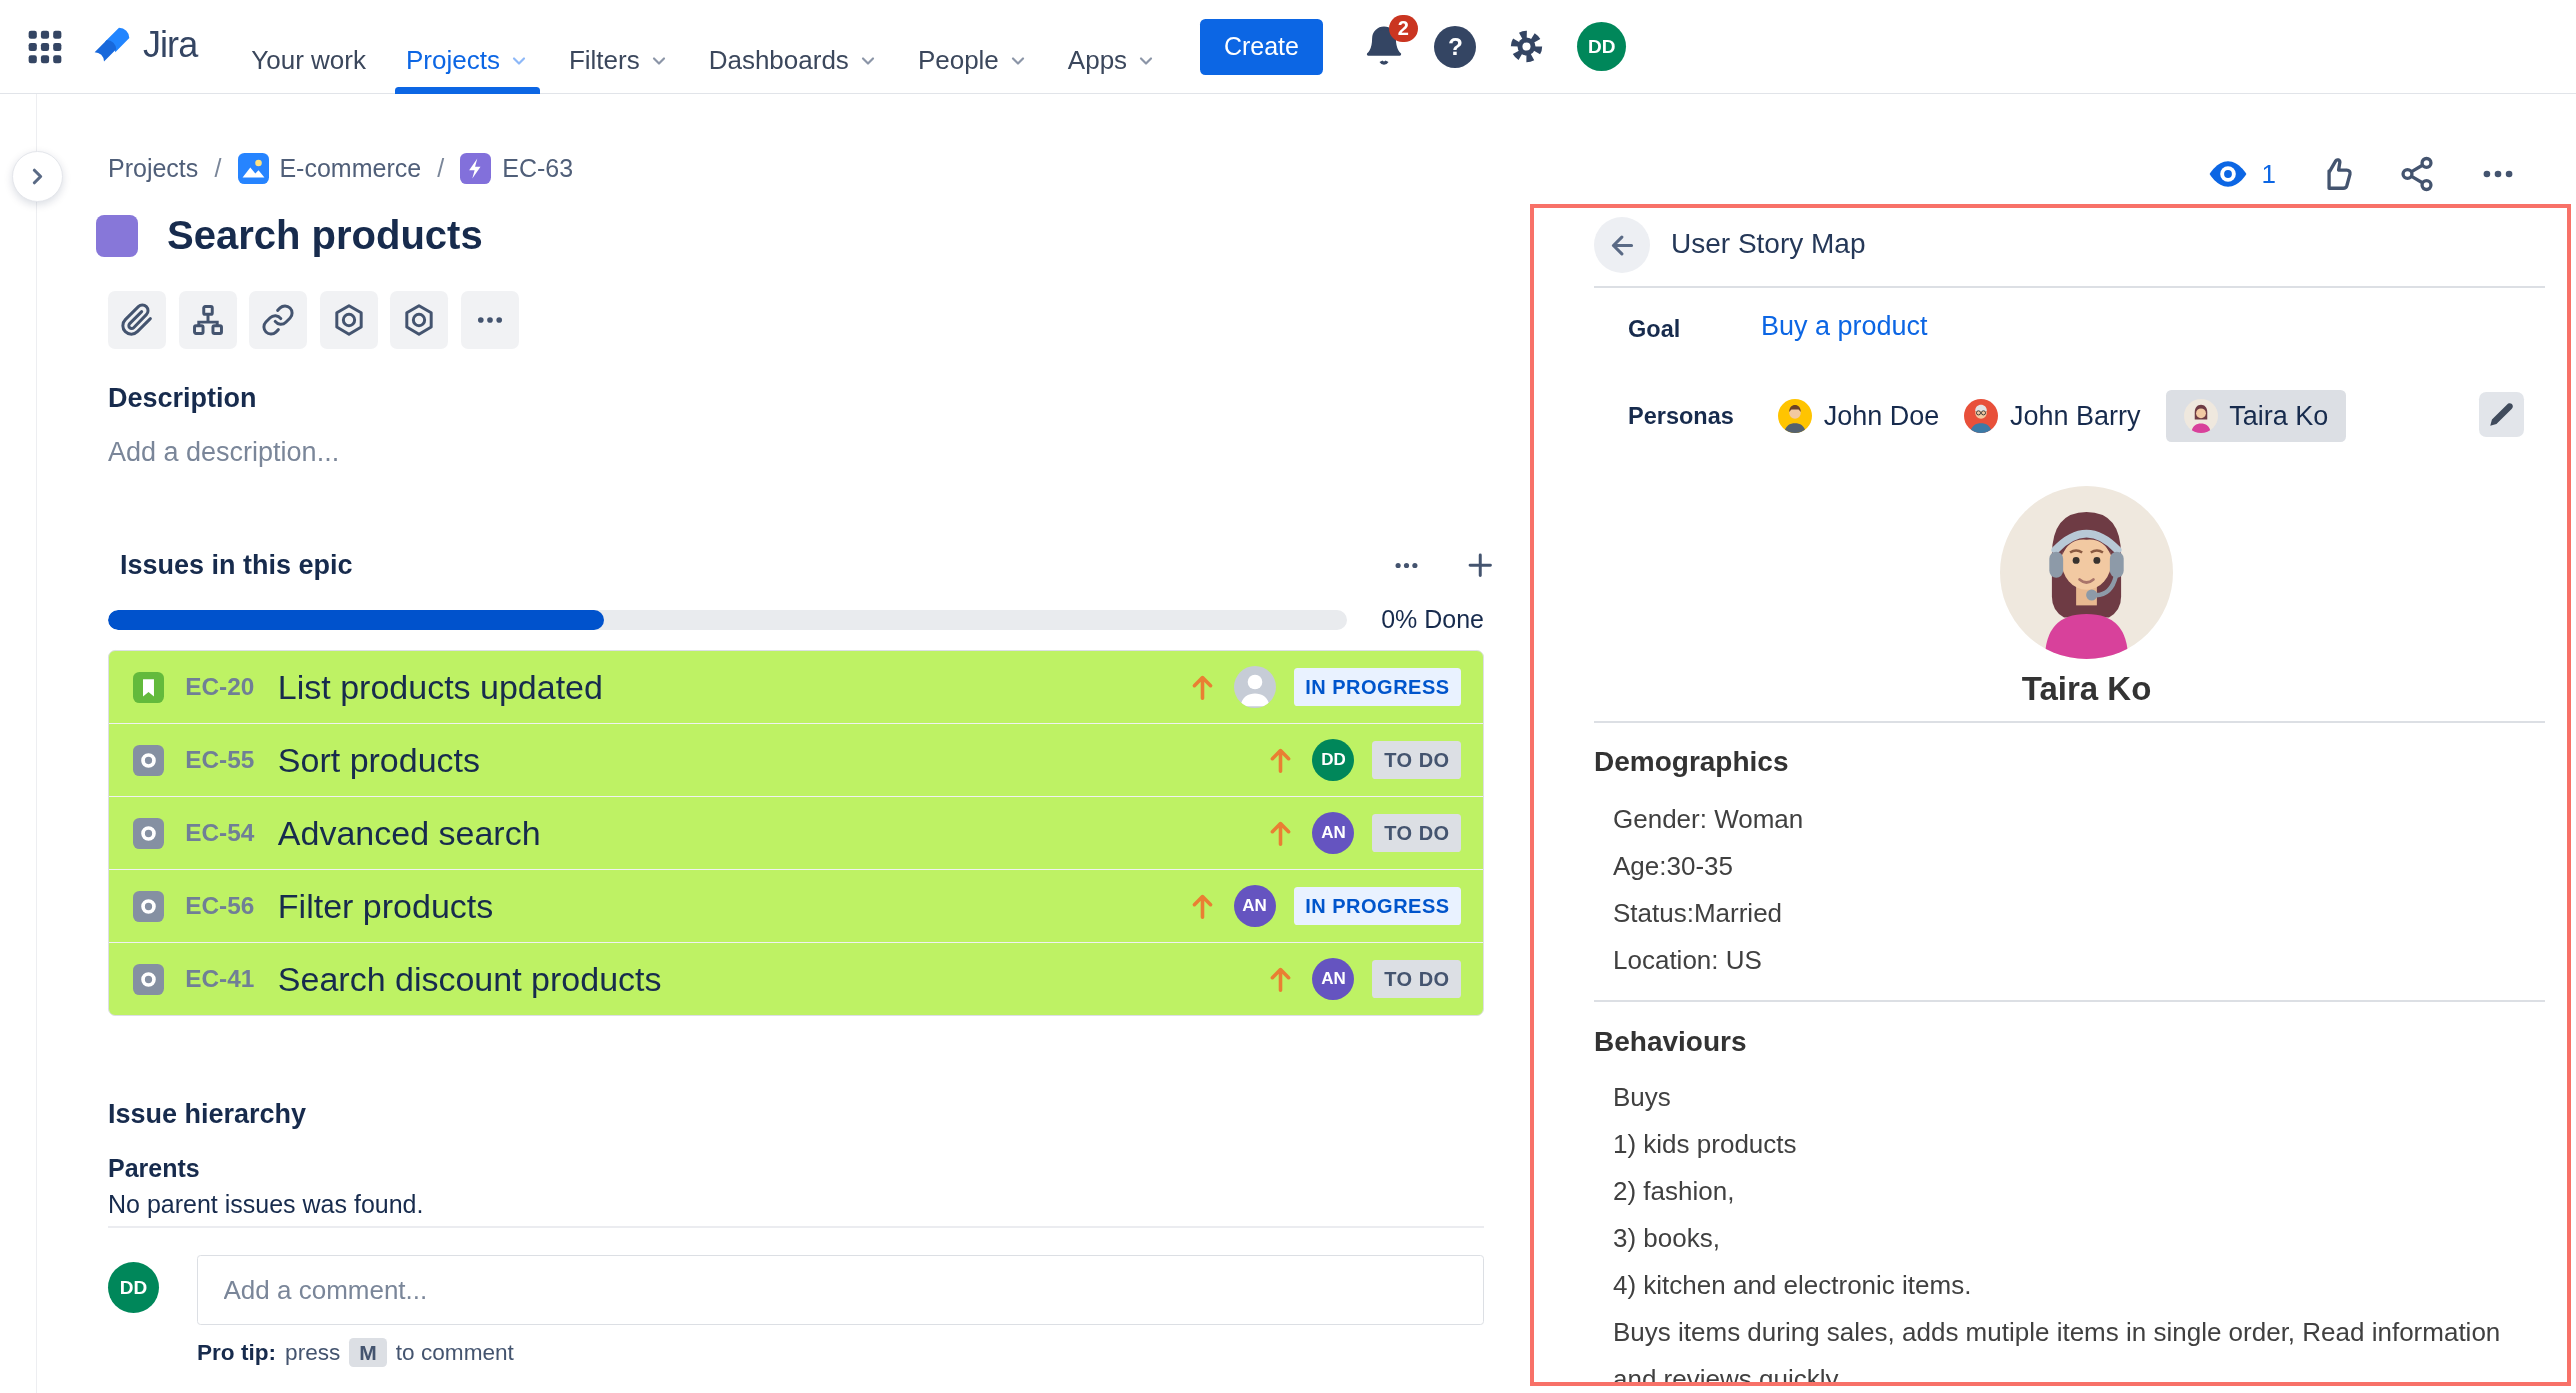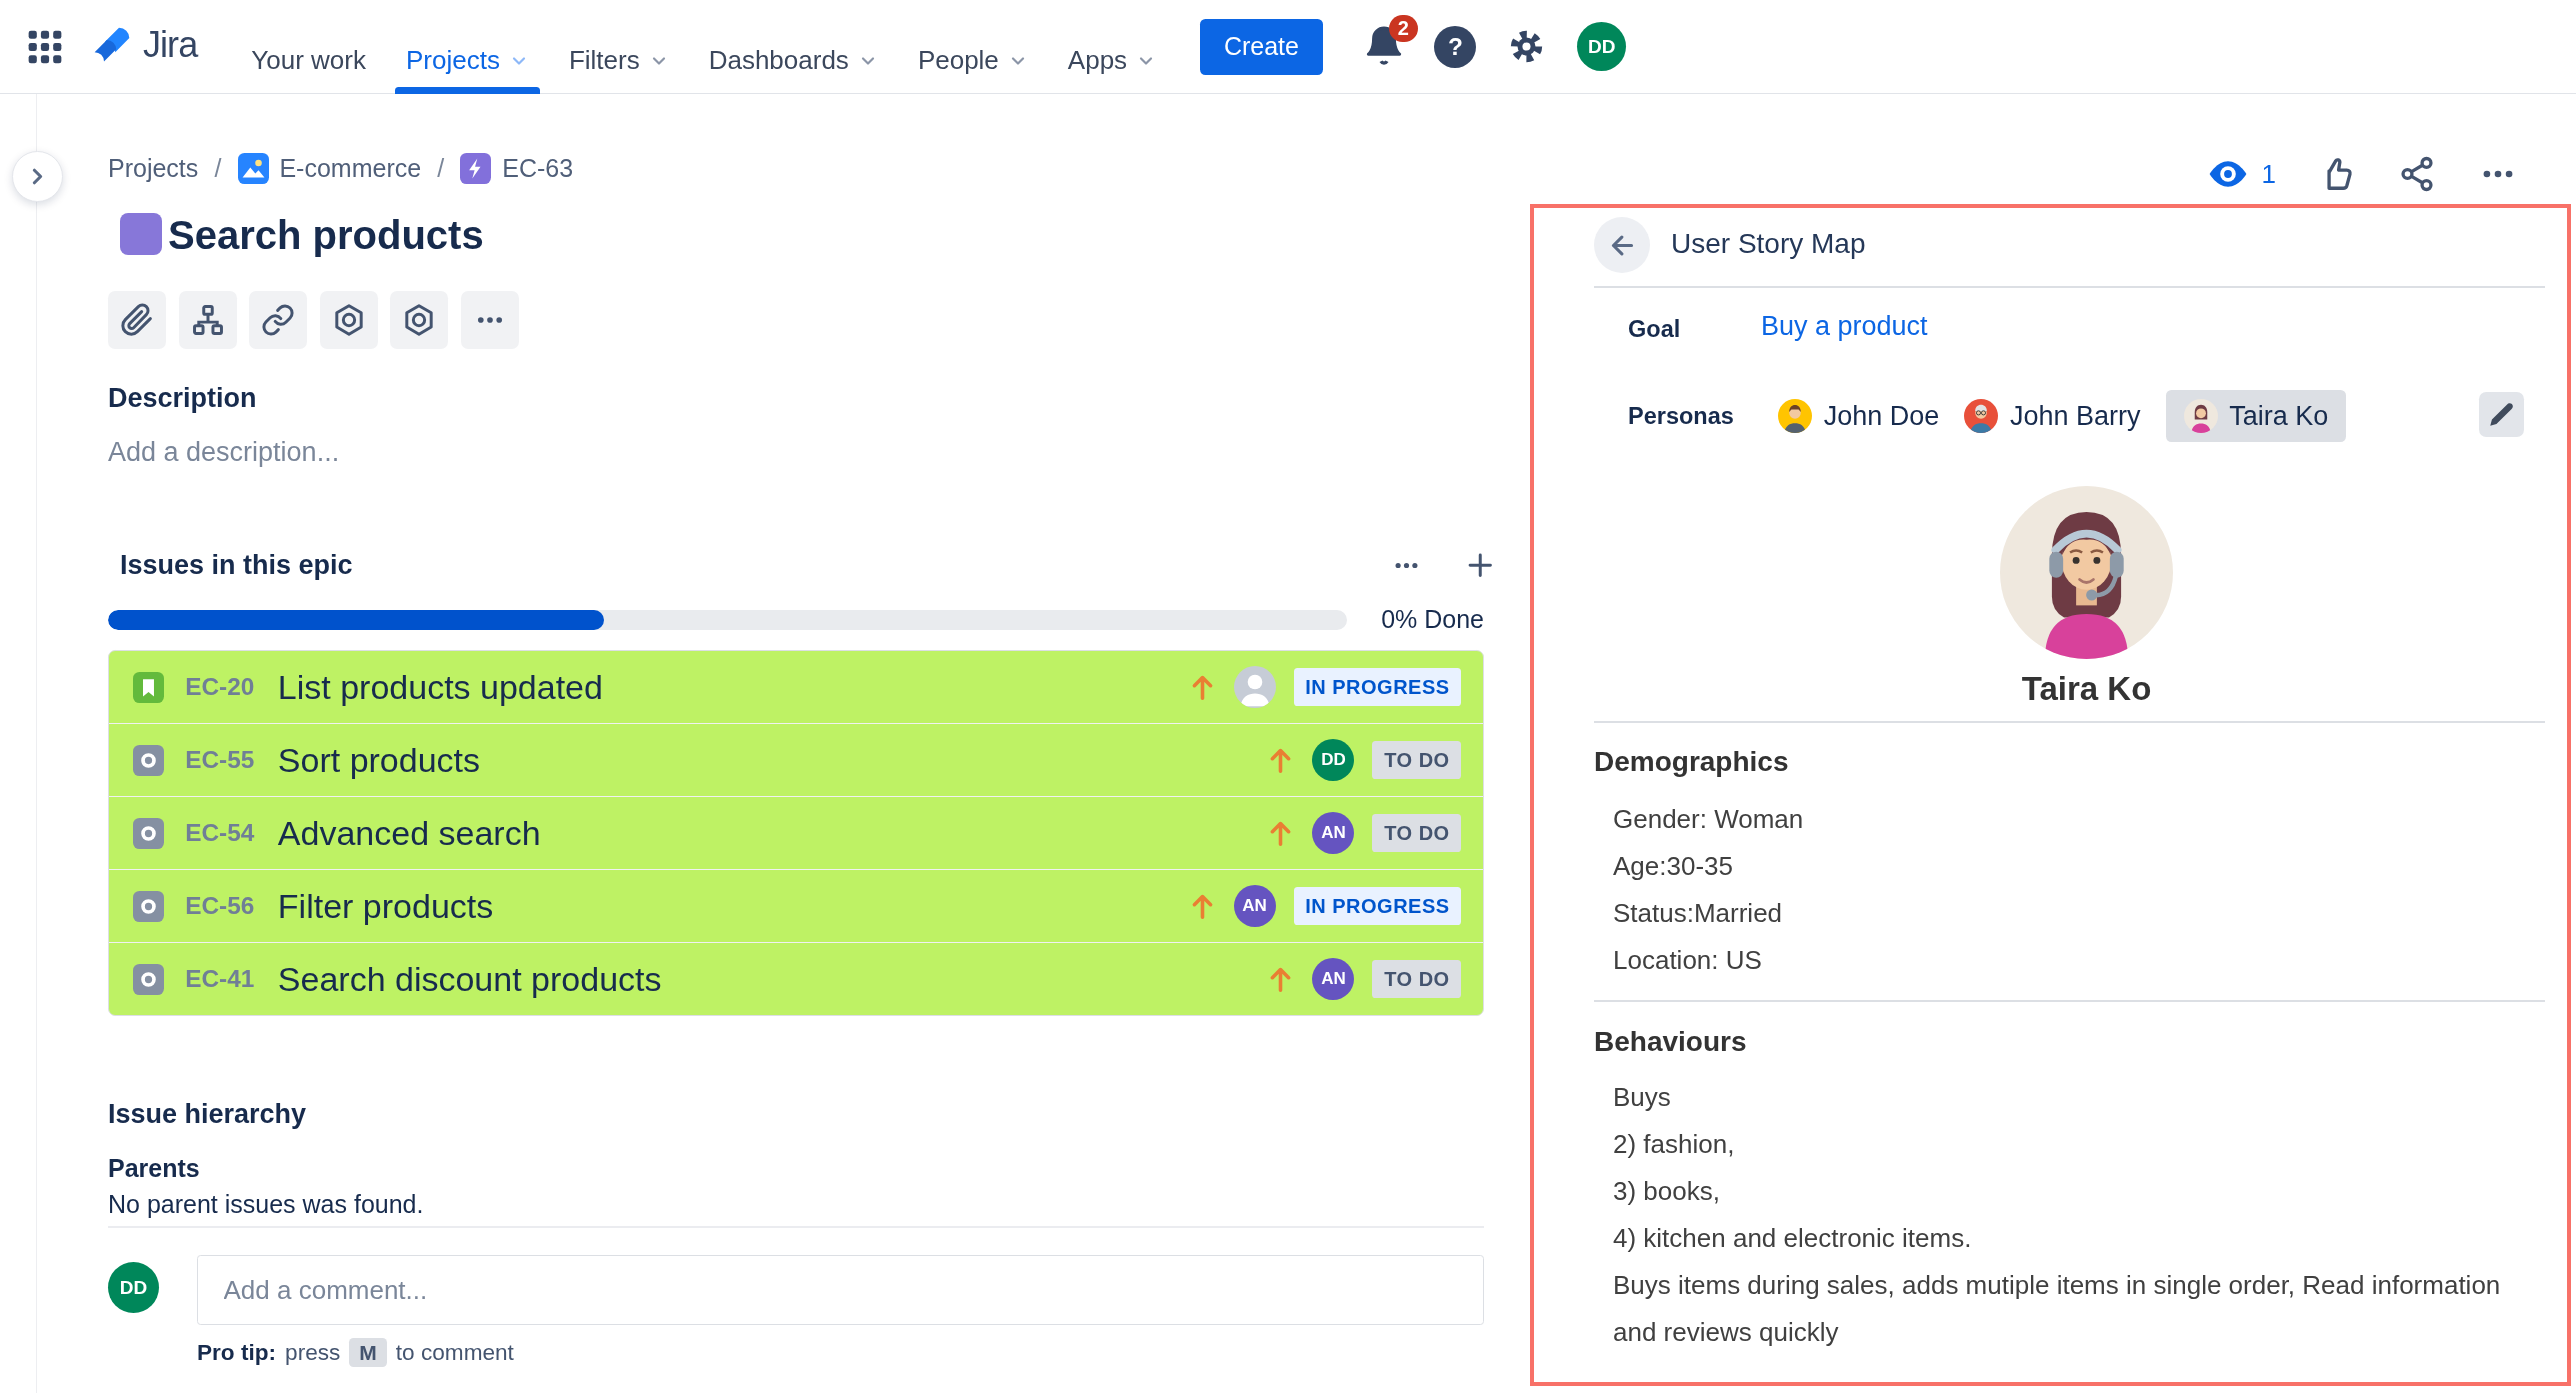--- a/index.html
+++ b/index.html
@@ -52,7 +52,7 @@
   .icon-btn{background:none;border:none;padding:0;cursor:pointer;display:flex;align-items:center;}
 
   
-  .title-row{position:absolute;left:120px;top:213px;display:flex;gap:6px;}
+  .title-row{position:absolute;left:96px;top:213px;display:flex;align-items:center;gap:29px;}
   .title-swatch{width:42px;height:42px;border-radius:8.1px;background:#8777D9;}
   .issue-title{font-size:40px;font-weight:700;color:#172B4D;margin:0;}
 

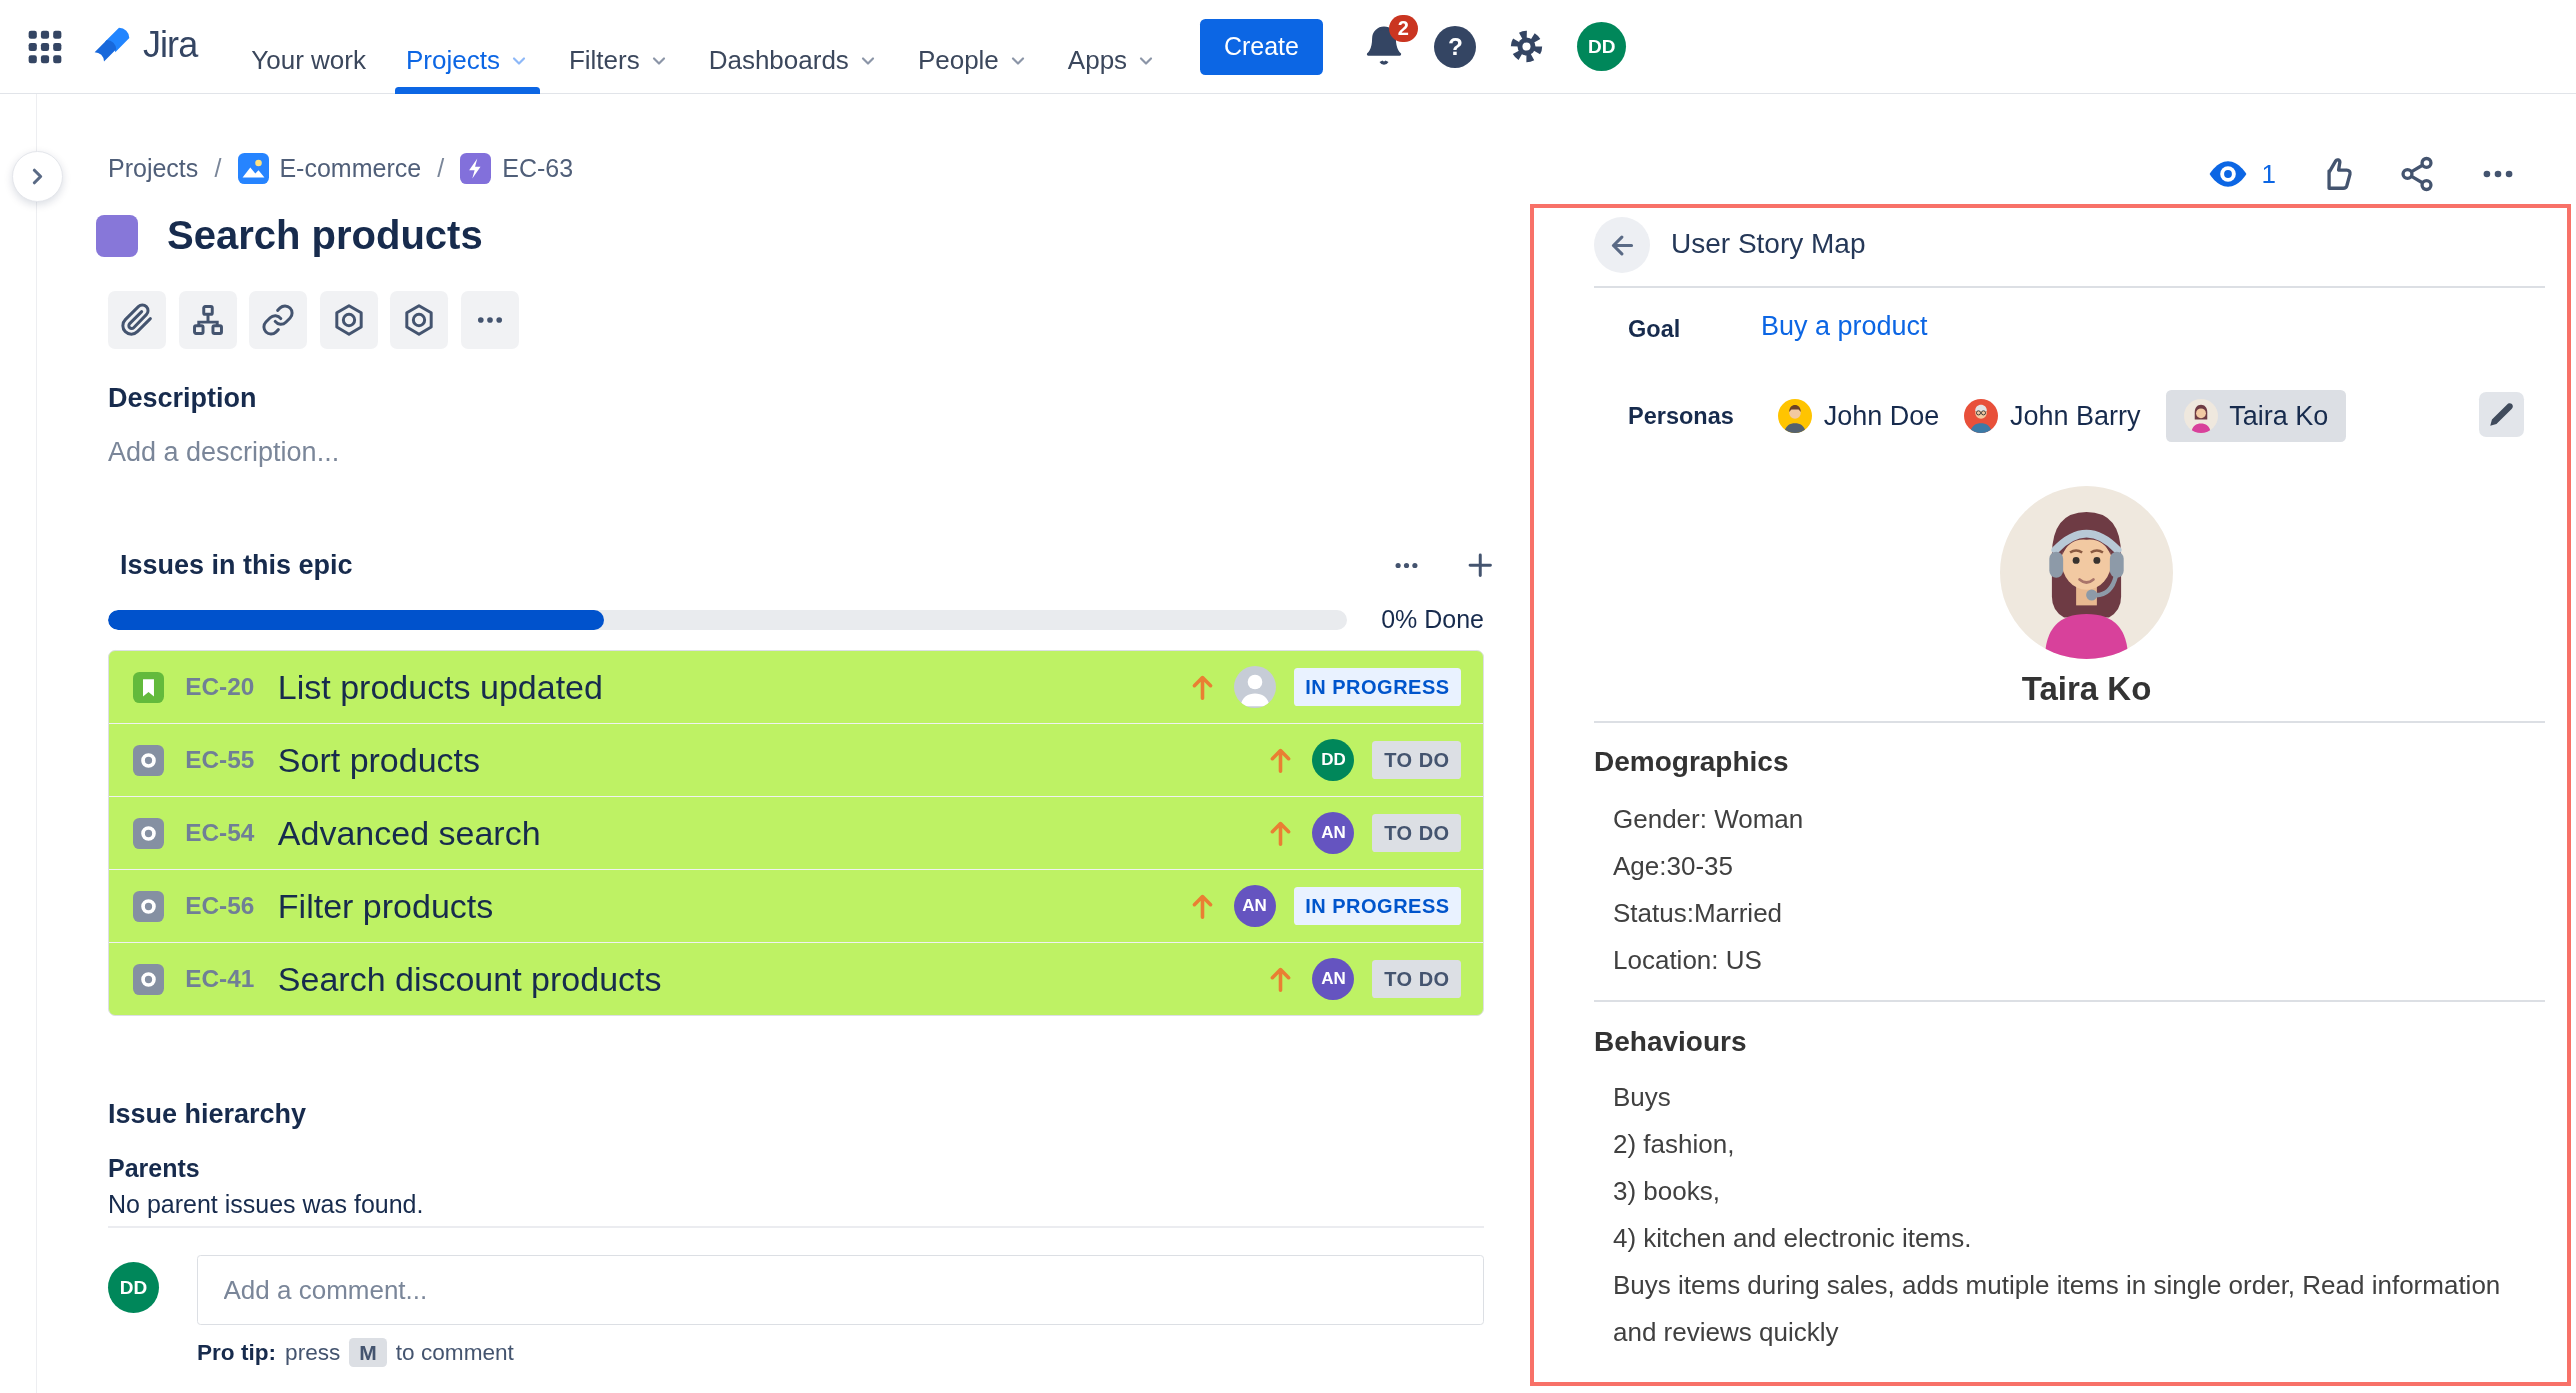--- a/index.html
+++ b/index.html
@@ -540,6 +540,7 @@
     <div class="sec-h" style="top:818px;">Behaviours</div>
     <div class="sec-list" style="top:866px;width:912px;">
       <div>Buys</div>
+      <div>1) kids products</div>
       <div>2) fashion,</div>
       <div>3) books,</div>
       <div>4) kitchen and electronic items.</div>

